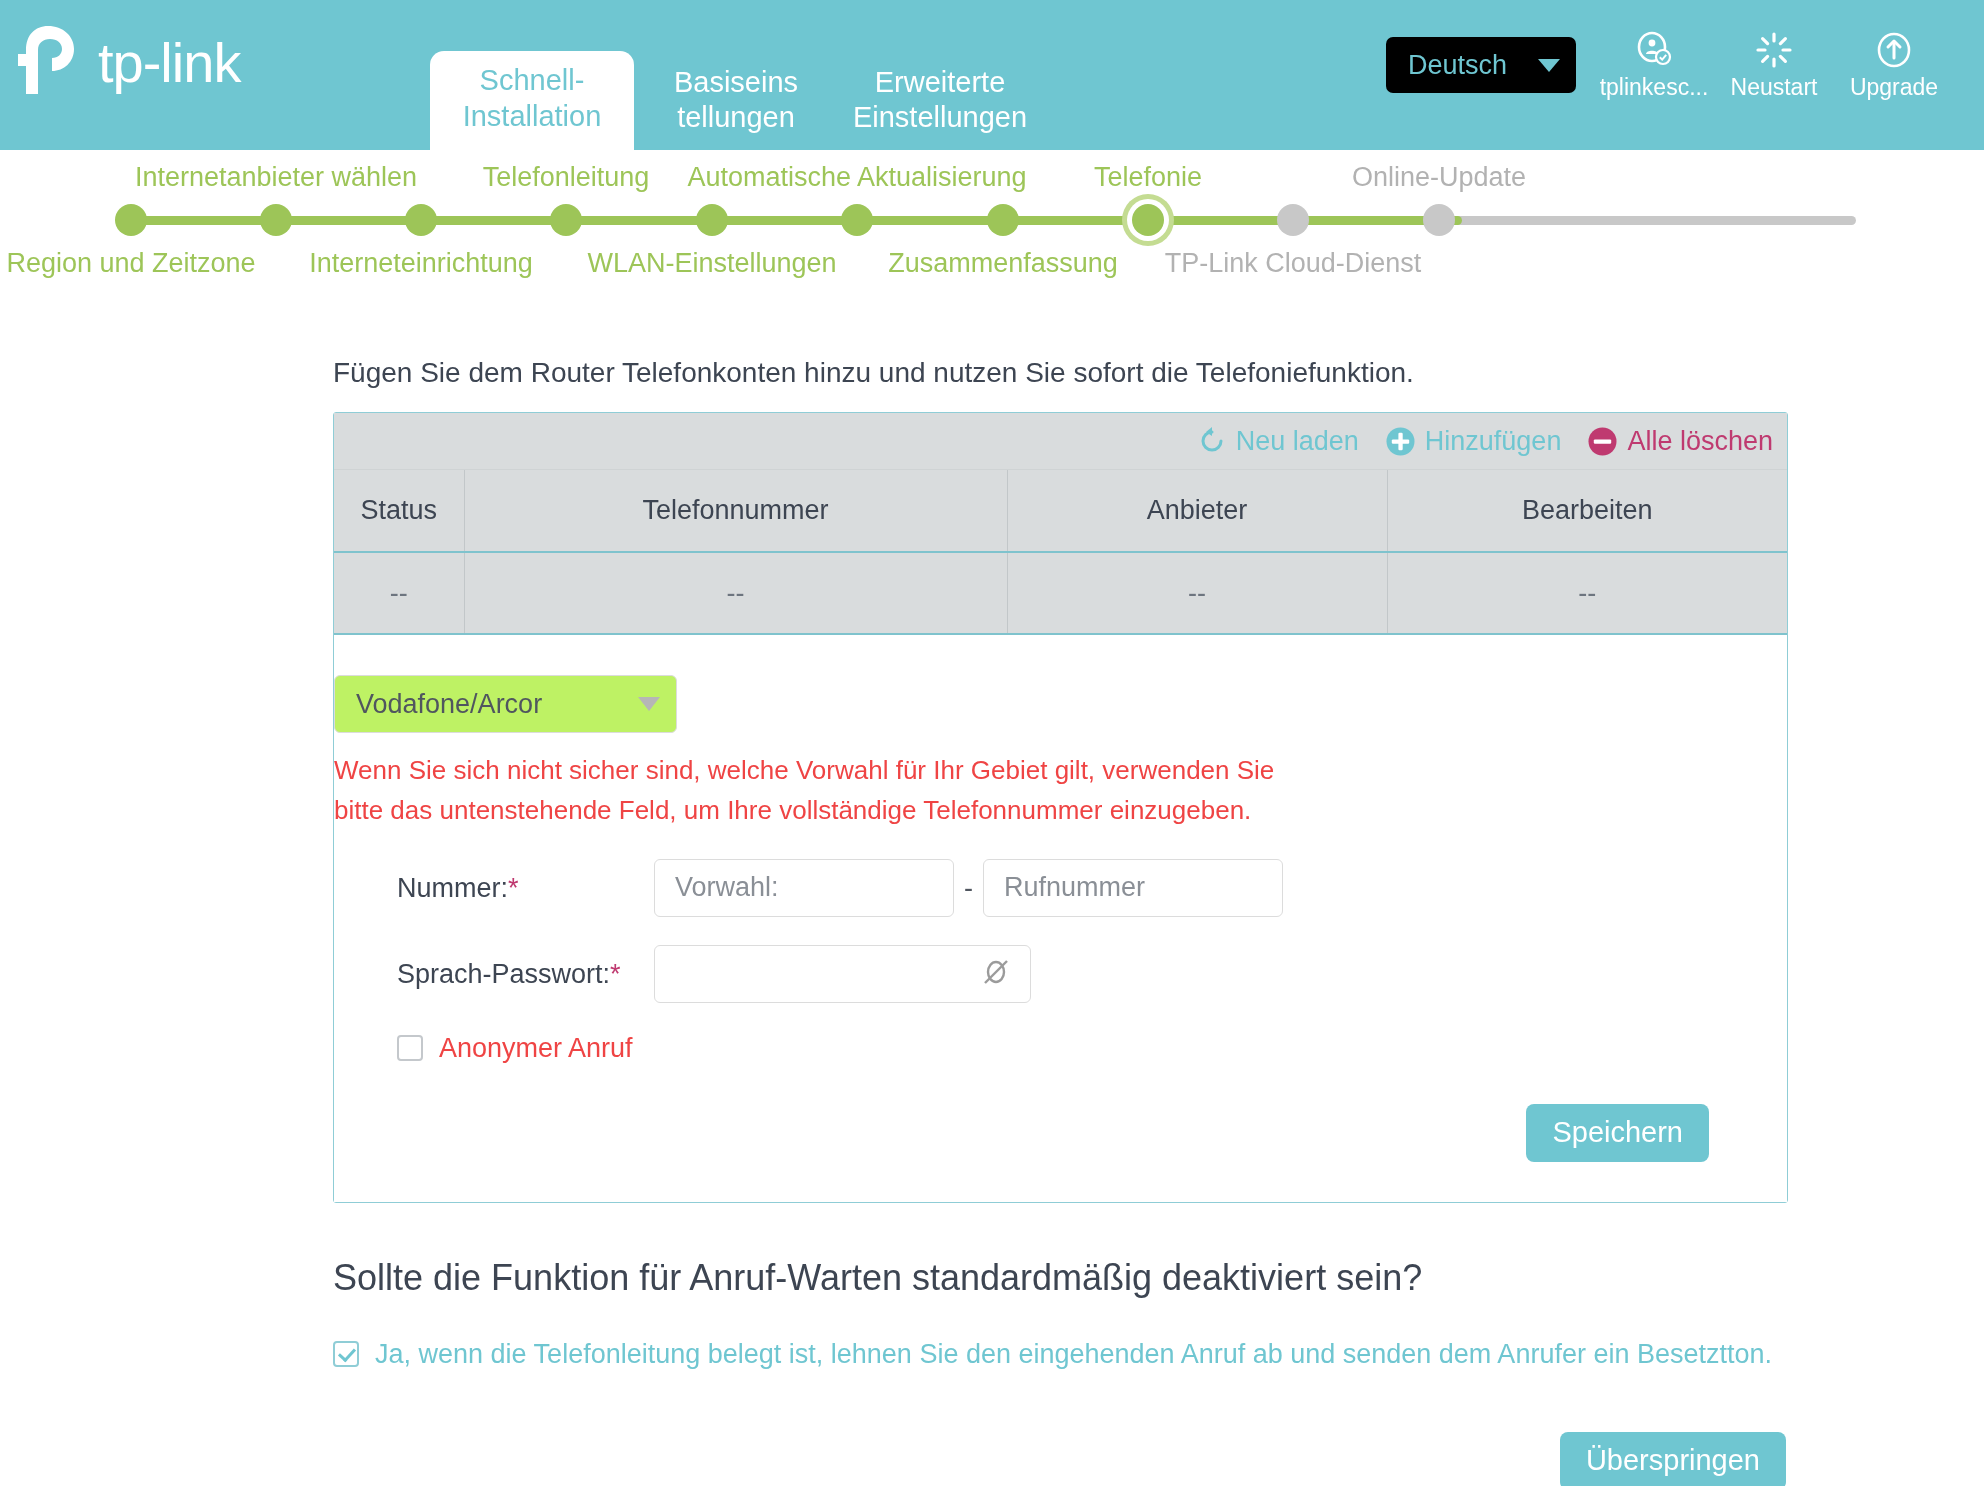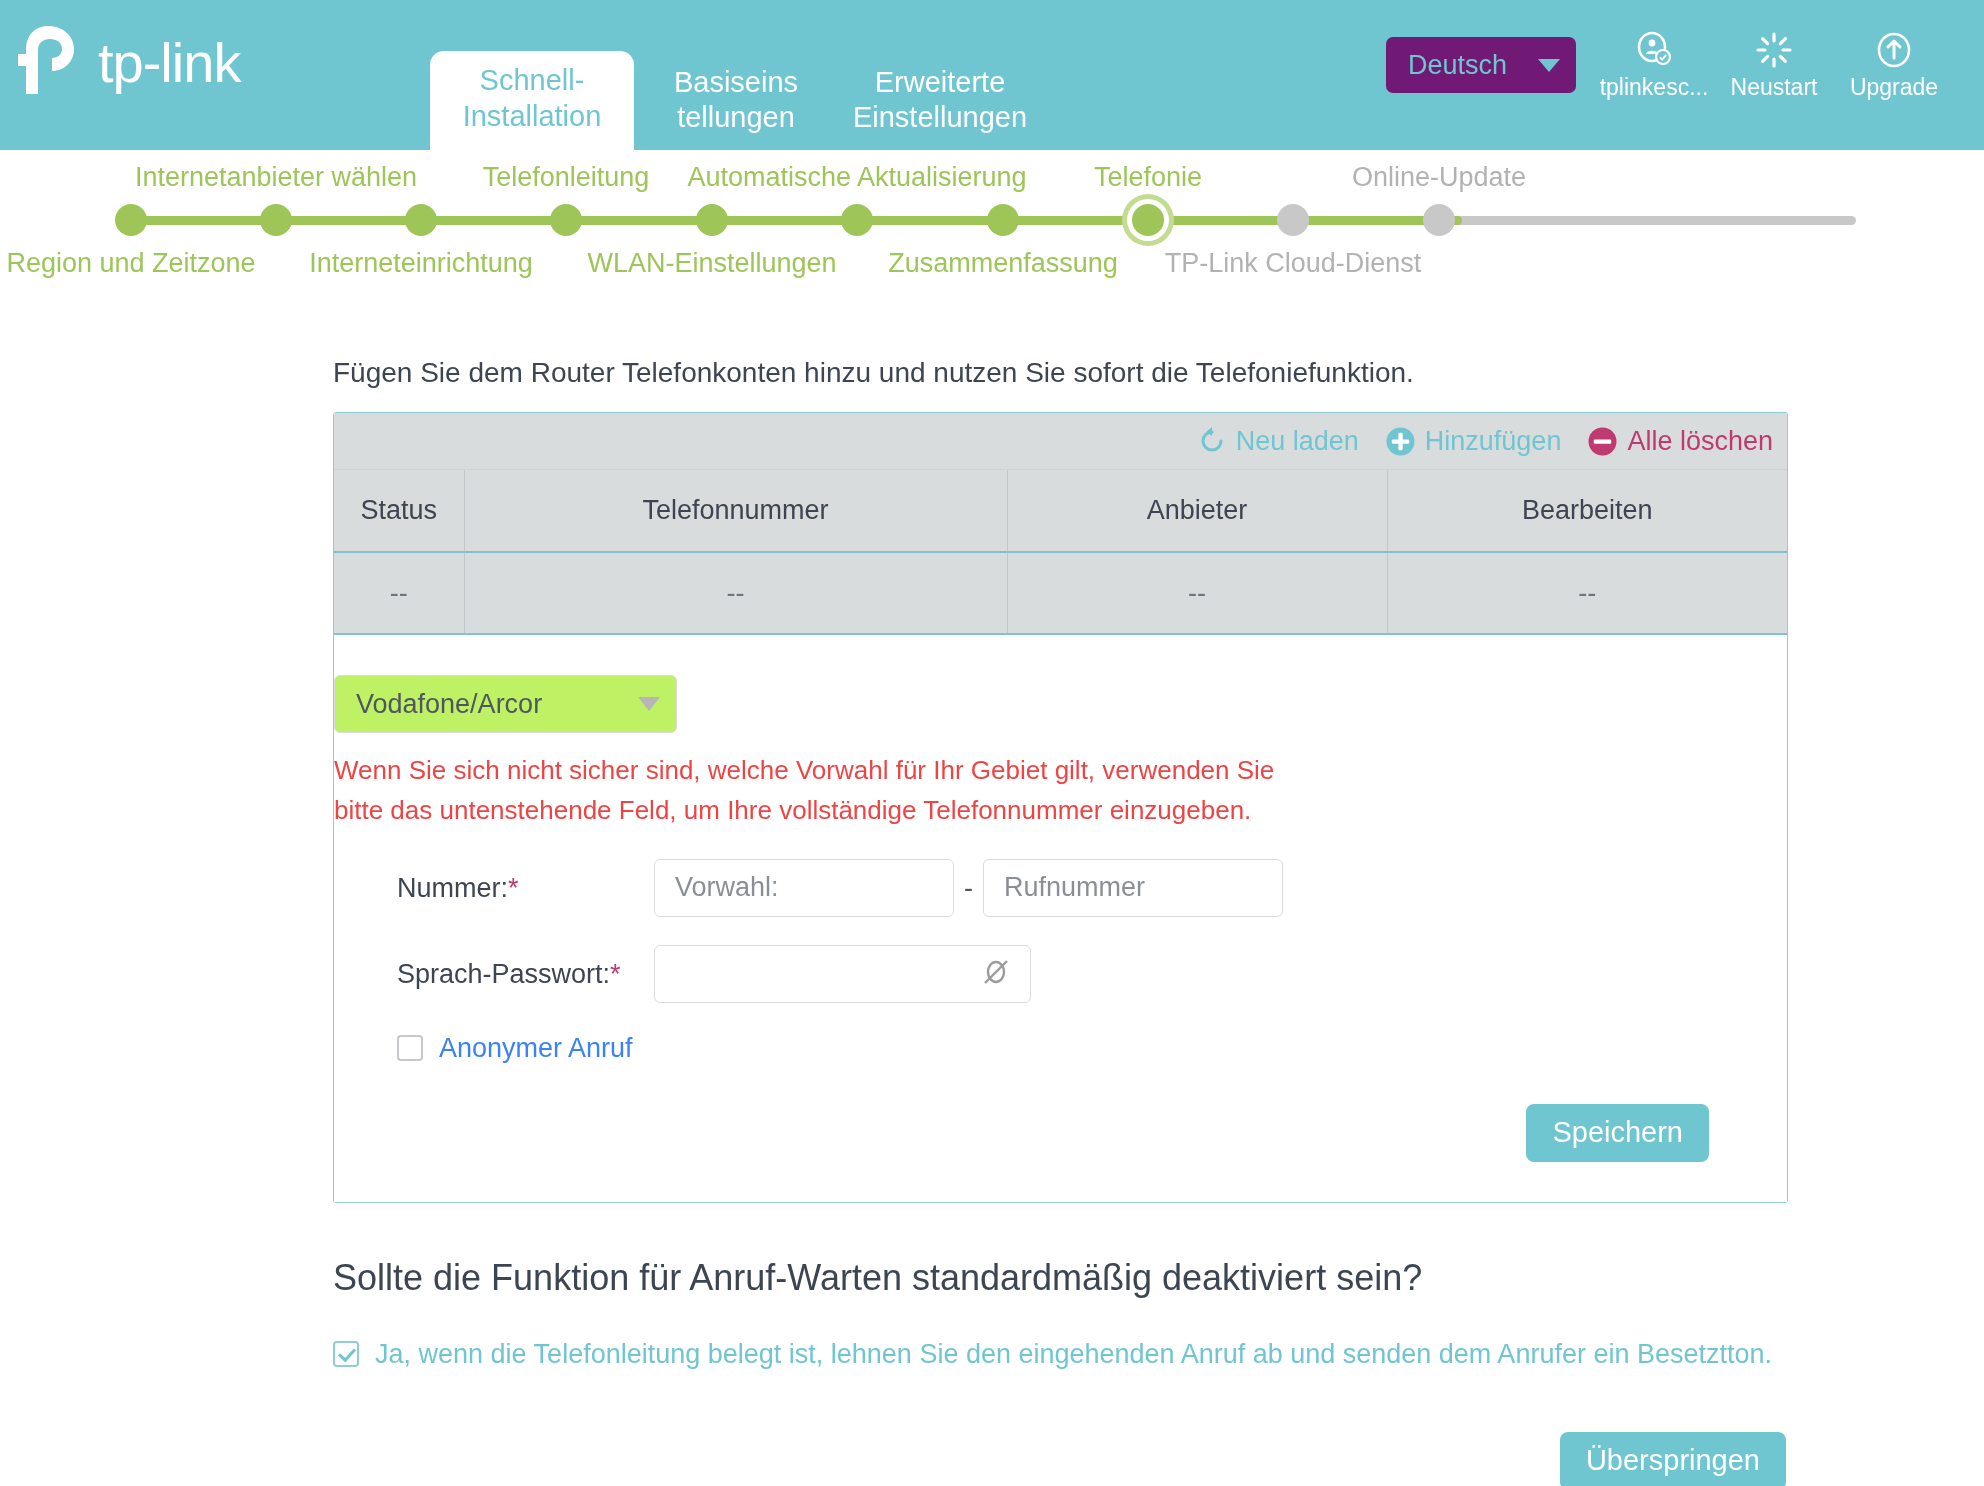--- a/index.html
+++ b/index.html
@@ -76,7 +76,7 @@
   .lang-select {
     width: 190px;
     height: 56px;
-    background: #701a75;
+    background: #000000;
     border-radius: 7px;
     display: flex;
     align-items: center;

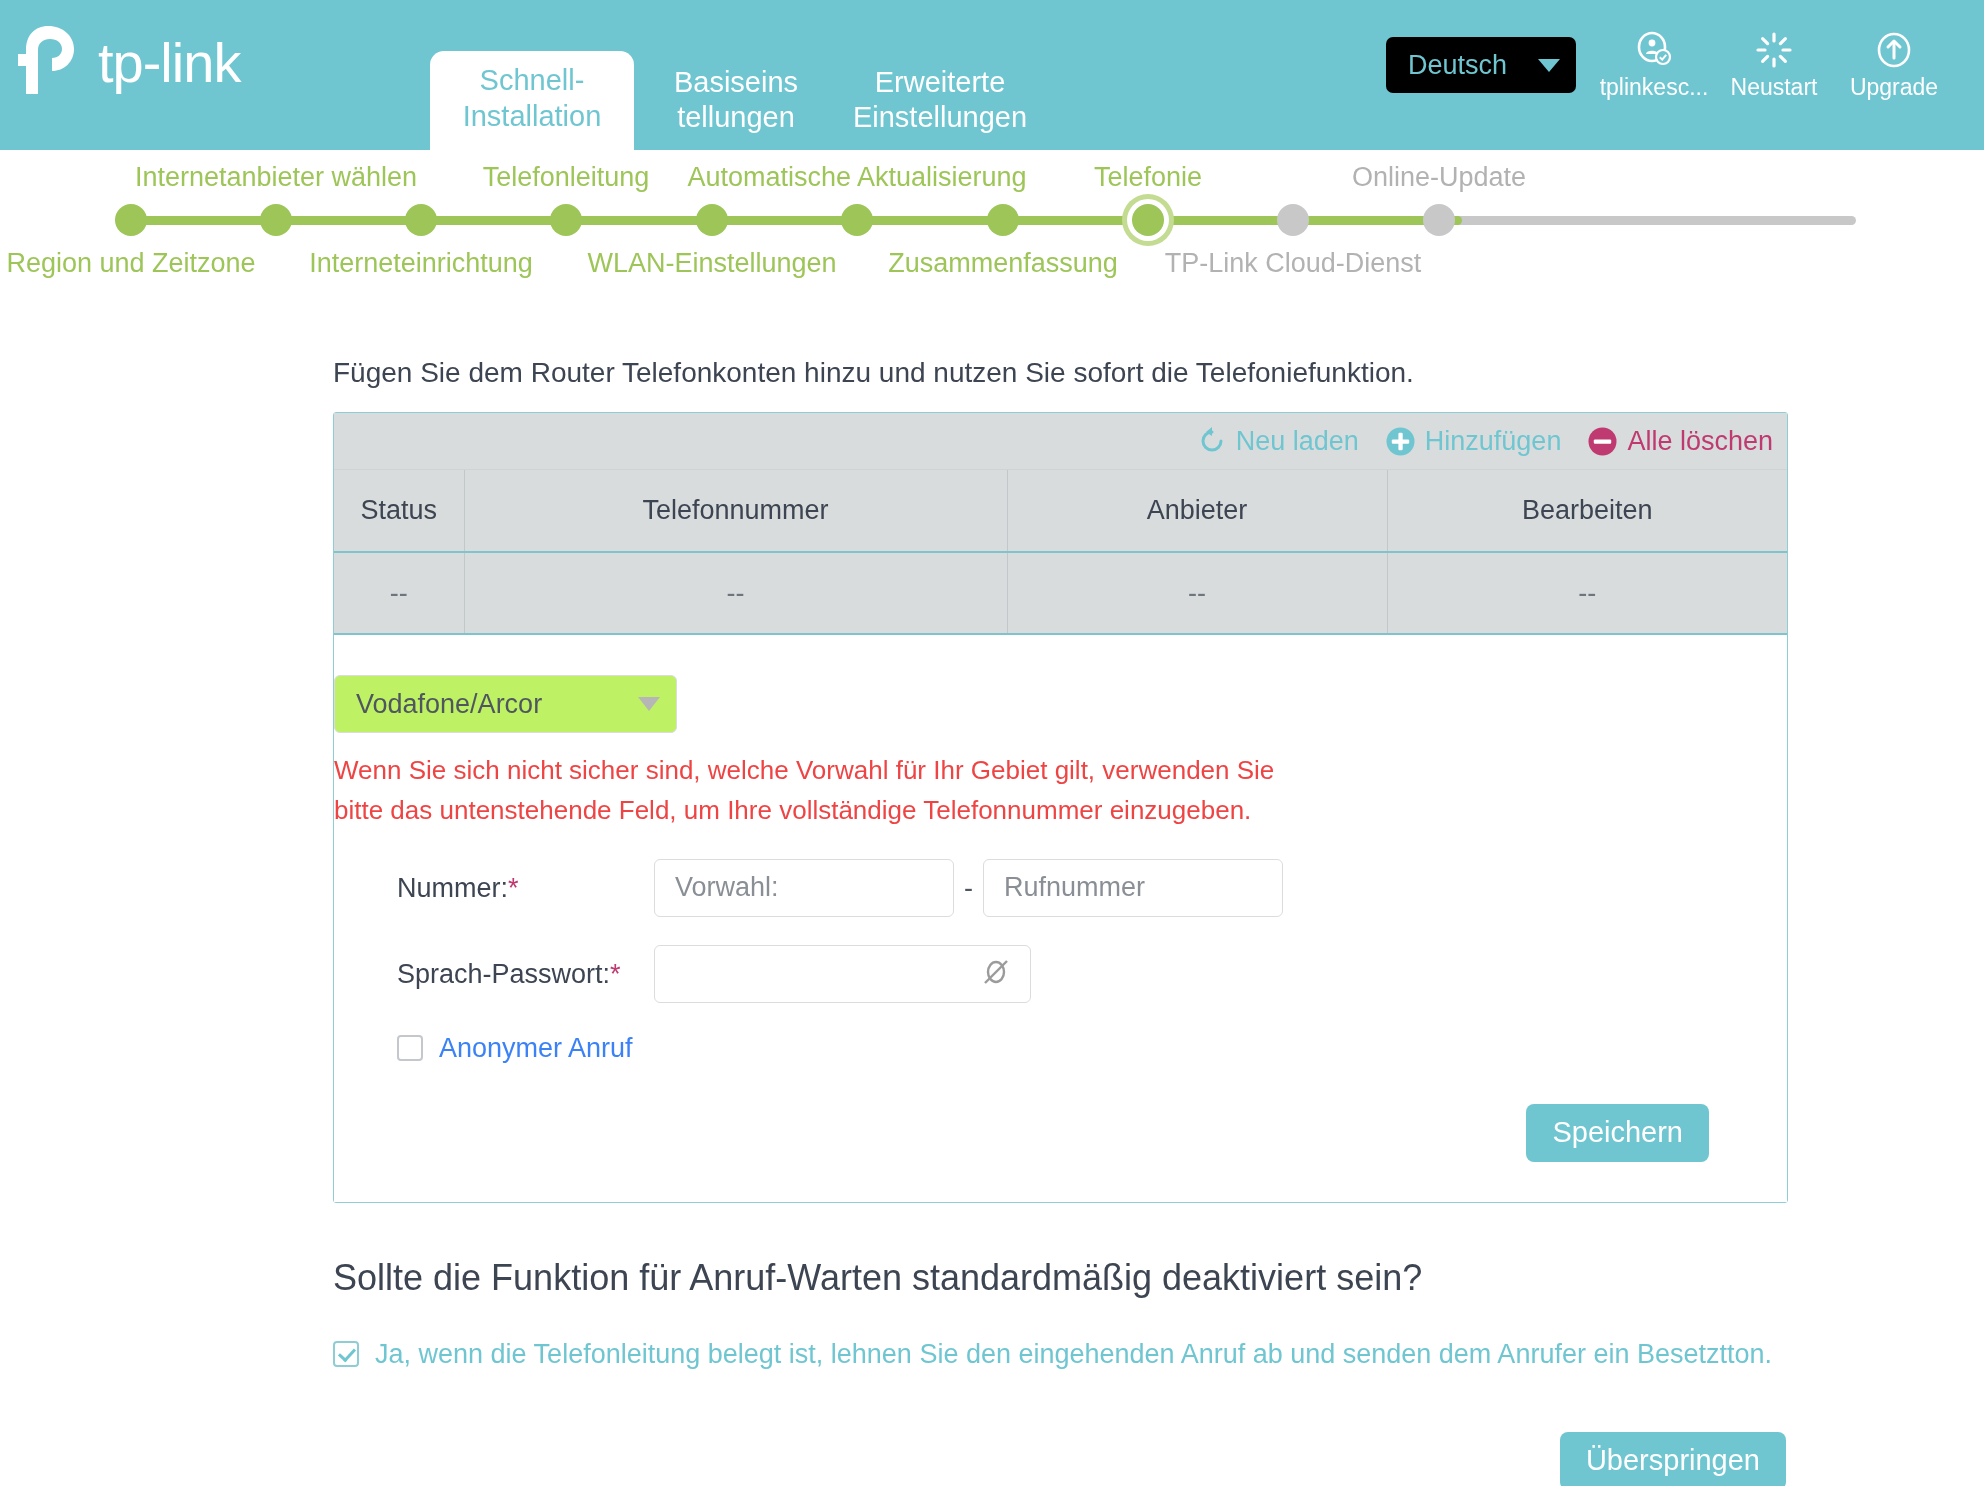--- a/index.html
+++ b/index.html
@@ -302,7 +302,7 @@
     border-width: 0 3px 3px 0;
     transform: rotate(42deg);
   }
-  .cblabel { font-size: 27px; color: #3b82f6; }
+  .cblabel { font-size: 27px; color: #ef4444; }
 
   .btn {
     background: #6fc6d1;

